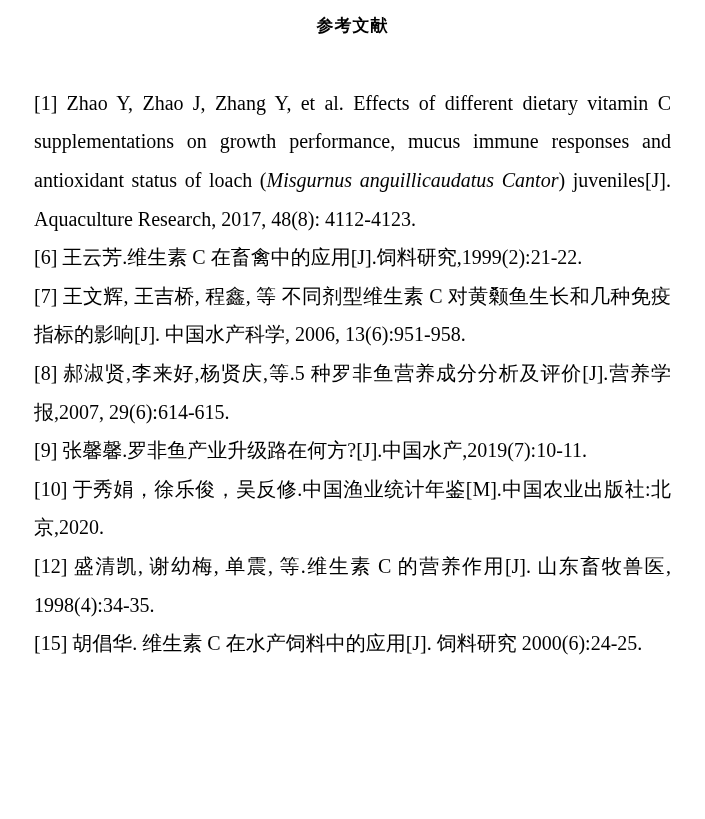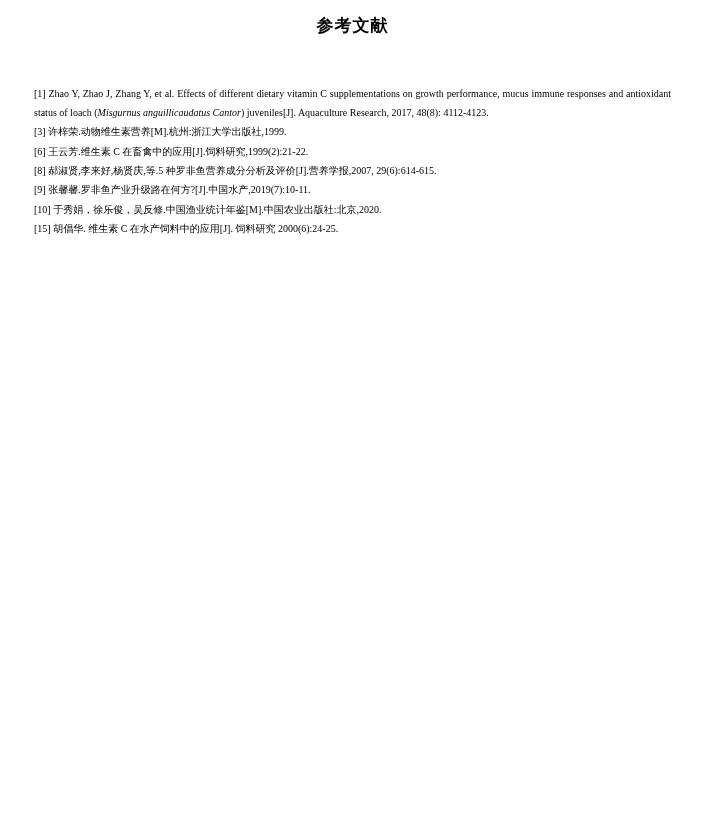--- a/index.html
+++ b/index.html
@@ -36,7 +36,7 @@
     list-style: none;
   }
   .ref-item {
-    font-size: 10px;
+    font-size: 20px;
     line-height: 1.93;
     text-align: justify;
     text-justify: inter-ideograph;

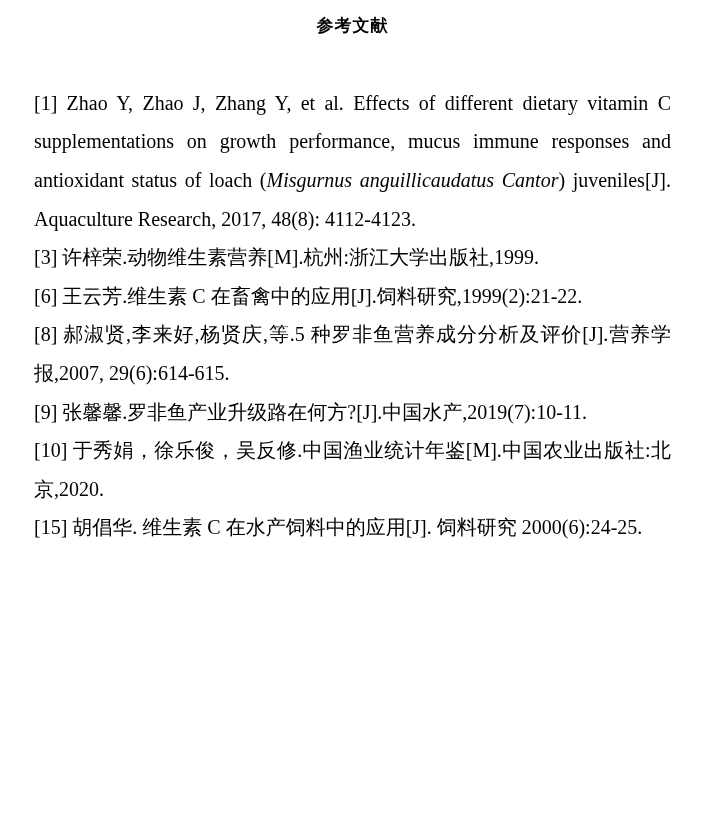--- a/index.html
+++ b/index.html
@@ -58,7 +58,6 @@
   <h1 class="doc-title">参考文献</h1>
   <div class="ref-list">
     <p class="ref-item just-all"><span>[1] Zhao Y, Zhao J, Zhang Y, et al. Effects of different dietary vitamin C supplementations on growth performance, mucus immune responses and antioxidant status of loach (</span><span class="italic">Misgurnus anguillicaudatus Cantor</span><span>) juveniles[J]. Aquaculture Research, 2017, 48(8): 4112-4123.</span></p>
-    <p class="ref-item just-all"><span>[3] 许梓荣.动物维生素营养[M].杭州:浙江大学出版社,1999.</span></p>
     <p class="ref-item just-all"><span>[6] 王云芳.维生素 C 在畜禽中的应用[J].饲料研究,1999(2):21-22.</span></p>
     <p class="ref-item just-all"><span>[8] 郝淑贤,李来好,杨贤庆,等.5 种罗非鱼营养成分分析及评价[J].营养学报,2007, 29(6):614-615.</span></p>
     <p class="ref-item just-all"><span>[9] 张馨馨.罗非鱼产业升级路在何方?[J].中国水产,2019(7):10-11.</span></p>

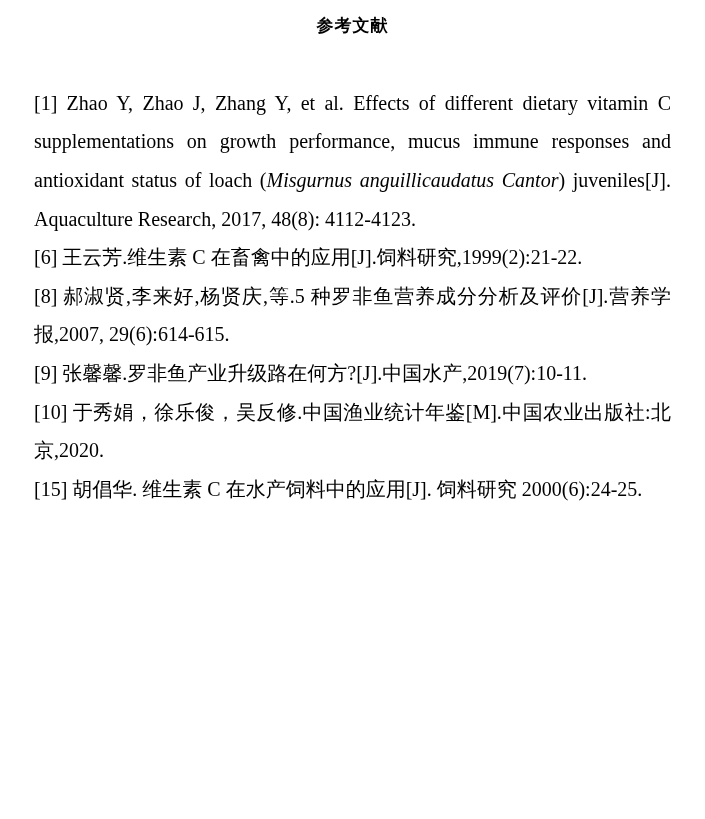--- a/index.html
+++ b/index.html
@@ -59,6 +59,7 @@
   <div class="ref-list">
     <p class="ref-item just-all"><span>[1] Zhao Y, Zhao J, Zhang Y, et al. Effects of different dietary vitamin C supplementations on growth performance, mucus immune responses and antioxidant status of loach (</span><span class="italic">Misgurnus anguillicaudatus Cantor</span><span>) juveniles[J]. Aquaculture Research, 2017, 48(8): 4112-4123.</span></p>
     <p class="ref-item just-all"><span>[6] 王云芳.维生素 C 在畜禽中的应用[J].饲料研究,1999(2):21-22.</span></p>
+    <p class="ref-item just-all"><span>[7] 王文辉, 王吉桥, 程鑫, 等 不同剂型维生素 C 对黄颡鱼生长和几种免疫指标的影响[J]. 中国水产科学, 2006, 13(6):951-958.</span></p>
     <p class="ref-item just-all"><span>[8] 郝淑贤,李来好,杨贤庆,等.5 种罗非鱼营养成分分析及评价[J].营养学报,2007, 29(6):614-615.</span></p>
     <p class="ref-item just-all"><span>[9] 张馨馨.罗非鱼产业升级路在何方?[J].中国水产,2019(7):10-11.</span></p>
     <p class="ref-item just-all"><span>[10] 于秀娟，徐乐俊，吴反修.中国渔业统计年鉴[M].中国农业出版社:北京,2020.</span></p>

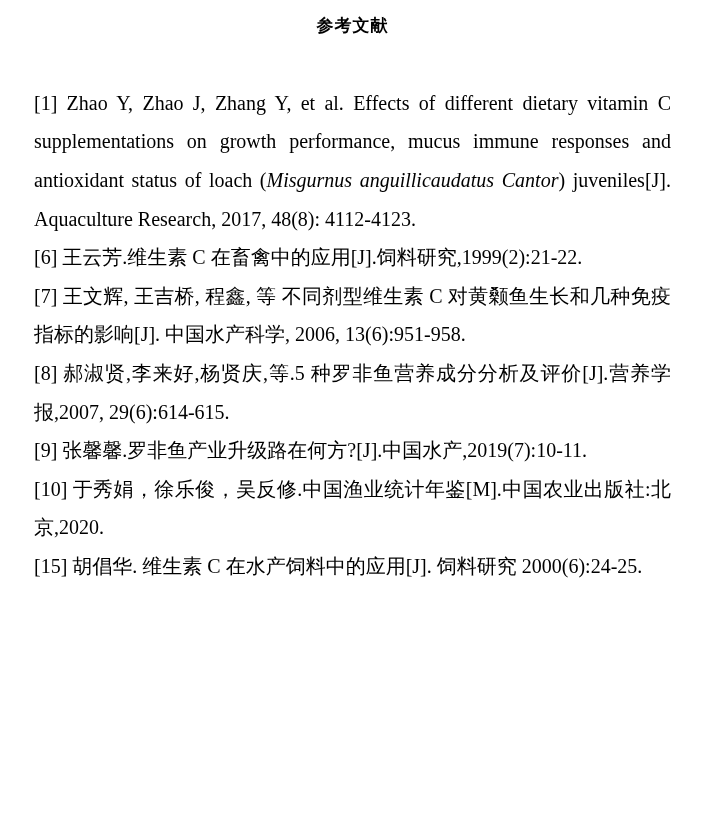--- a/index.html
+++ b/index.html
@@ -63,6 +63,7 @@
     <p class="ref-item just-all"><span>[8] 郝淑贤,李来好,杨贤庆,等.5 种罗非鱼营养成分分析及评价[J].营养学报,2007, 29(6):614-615.</span></p>
     <p class="ref-item just-all"><span>[9] 张馨馨.罗非鱼产业升级路在何方?[J].中国水产,2019(7):10-11.</span></p>
     <p class="ref-item just-all"><span>[10] 于秀娟，徐乐俊，吴反修.中国渔业统计年鉴[M].中国农业出版社:北京,2020.</span></p>
+    <p class="ref-item just-all"><span>[12] 盛清凯, 谢幼梅, 单震, 等.维生素 C 的营养作用[J]. 山东畜牧兽医, 1998(4):34-35.</span></p>
     <p class="ref-item just-all"><span>[15] 胡倡华. 维生素 C 在水产饲料中的应用[J]. 饲料研究 2000(6):24-25.</span></p>
   </div>
 </div>

